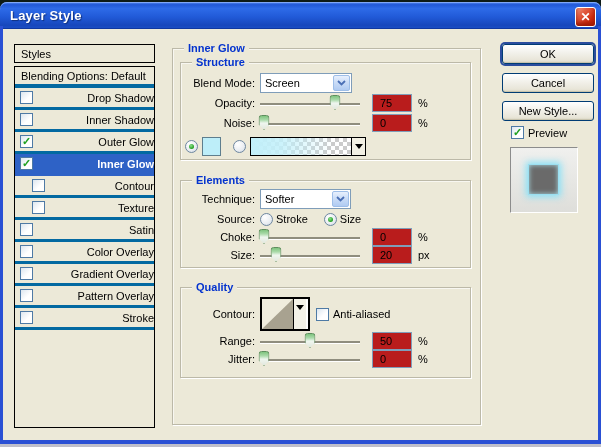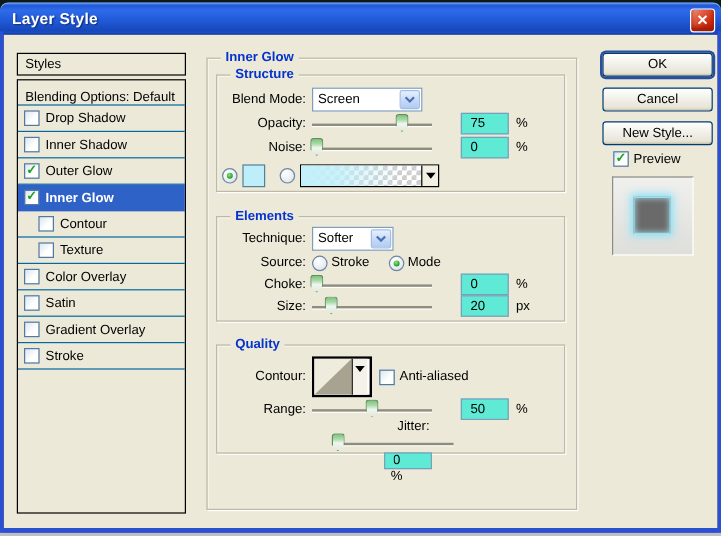--- a/index.html
+++ b/index.html
@@ -27,7 +27,7 @@
   .styles-header{position:absolute;left:14px;top:44px;width:141px;height:19px;border:1px solid #000;
     background:#ece9d8;display:flex;align-items:center;padding-left:6px;}
   .styles-list{position:absolute;left:14px;top:66px;width:141px;height:362px;border:1px solid #000;background:#ece9d8;}
-  .blending-row{height:21px;display:flex;align-items:flex-end;padding-left:6px;border-bottom:1px solid #0369a1;}
+  .blending-row{height:21px;display:flex;align-items:center;padding-left:6px;border-bottom:4px solid #0369a1;}
   .side-row{height:22px;display:flex;align-items:center;padding-left:5px;border-bottom:1px solid #0369a1;}
   .side-row.ind{padding-left:17px;}
   .side-row.sel{background:#2e62c6;color:#fff;font-weight:bold;border-bottom-color:#2e62c6;}

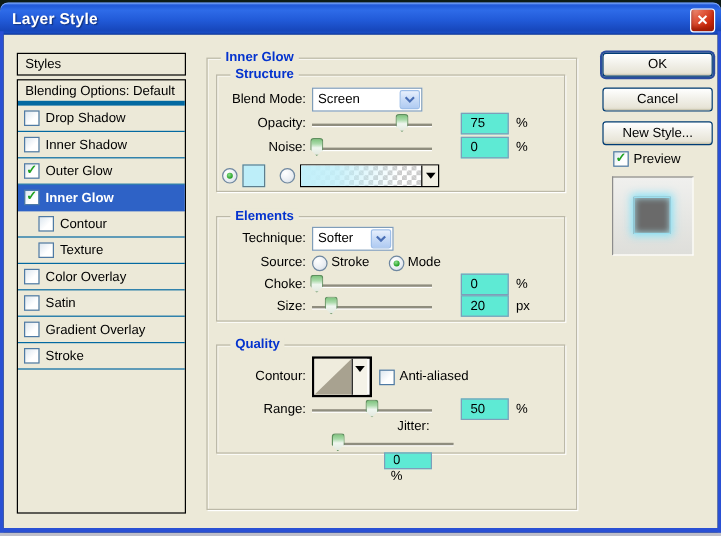--- a/index.html
+++ b/index.html
@@ -28,7 +28,7 @@
     background:#ece9d8;display:flex;align-items:center;padding-left:6px;}
   .styles-list{position:absolute;left:14px;top:66px;width:141px;height:362px;border:1px solid #000;background:#ece9d8;}
   .blending-row{height:21px;display:flex;align-items:center;padding-left:6px;border-bottom:4px solid #0369a1;}
-  .side-row{height:22px;display:flex;align-items:center;padding-left:5px;border-bottom:1px solid #0369a1;}
+  .side-row{height:22px;display:flex;align-items:center;padding-left:5px;border-bottom:3px solid #0369a1;justify-content:space-between;}
   .side-row.ind{padding-left:17px;}
   .side-row.sel{background:#2e62c6;color:#fff;font-weight:bold;border-bottom-color:#2e62c6;}
   .side-lbl{margin-left:5px;white-space:nowrap;}

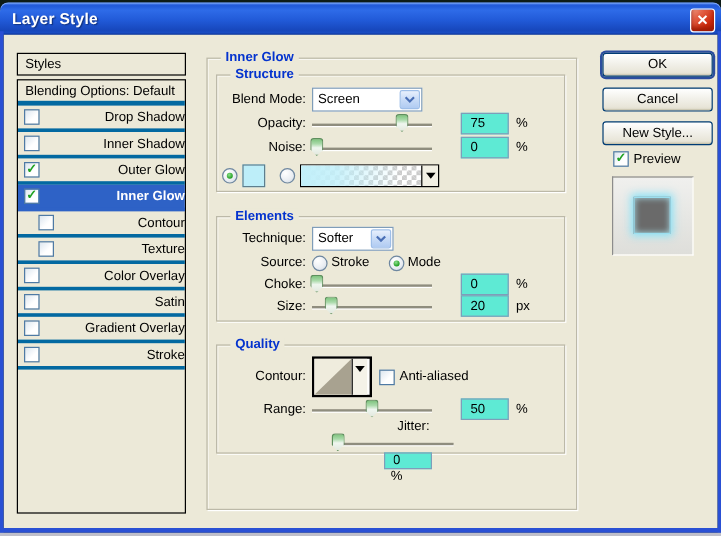--- a/index.html
+++ b/index.html
@@ -42,8 +42,8 @@
     background:radial-gradient(circle at 35% 30%,#fff 0%,#e9edf2 60%,#c9d4de 100%);}
   .radio.on::after{content:'';position:absolute;inset:3px;border-radius:50%;
     background:radial-gradient(circle at 40% 35%,#8fe08f,#1f9e1f 70%);}
-  .val{width:40px;height:18px;border:1px solid #7f9db9;background:#5eead4;padding:0 0 0 7px;
-    font-family:"Liberation Sans",sans-serif;font-size:11px;color:#000;margin-left:24px;}
+  .val{width:40px;height:18px;border:1px solid #7f9db9;background:#b91c1c;padding:0 0 0 7px;
+    font-family:"Liberation Sans",sans-serif;font-size:11px;color:#000;margin-left:12px;}
   .unit{margin-left:6px;}
   .slider{width:100px;height:16px;position:relative;flex:0 0 auto;}
   .track{position:absolute;left:0;right:0;top:8px;height:2px;background:#8f8d7e;box-shadow:0 1px 0 #fff;}

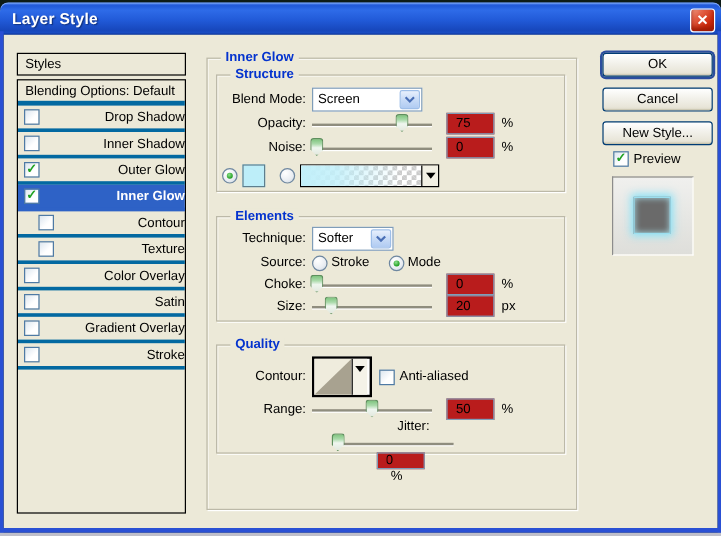--- a/index.html
+++ b/index.html
@@ -225,7 +225,7 @@
 
       <div class="row" style="top:8px;">
         <span class="lbl">Technique:</span>
-        <div class="combo" style="width:68px;text-align:right;">
+        <div class="combo" style="width:91px;text-align:right;">
           <span>Softer</span>
           <span class="combo-arrow">
             <svg width="9" height="6" viewBox="0 0 9 6">

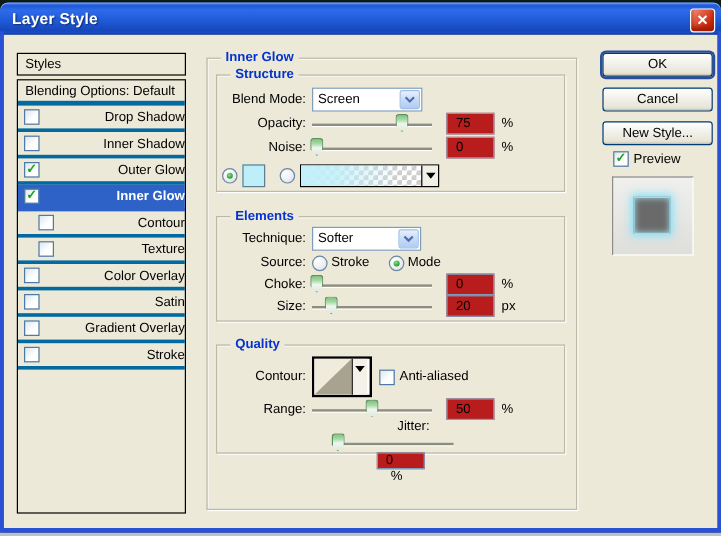--- a/index.html
+++ b/index.html
@@ -240,7 +240,7 @@
         <span class="radio" style="margin-right:3px;"></span>
         <span style="margin-right:16px;">Stroke</span>
         <span class="radio on" style="margin-right:3px;"></span>
-        <span>Mode</span>
+        <span>Size</span>
       </div>
 
       <div class="row" style="top:46px;">

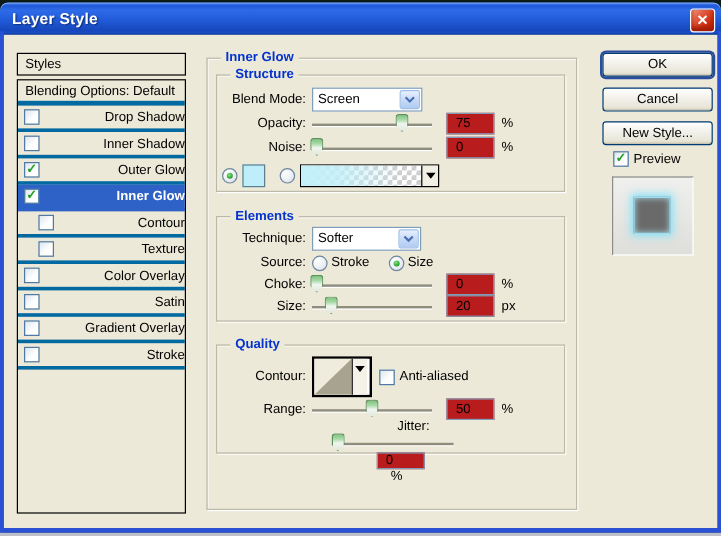--- a/index.html
+++ b/index.html
@@ -151,11 +151,11 @@
           </div>
           <div class="side-row">
             <span class="cb"></span>
+            <span class="side-lbl">Satin</span>
+          </div>
+          <div class="side-row">
+            <span class="cb"></span>
             <span class="side-lbl">Color Overlay</span>
-          </div>
-          <div class="side-row">
-            <span class="cb"></span>
-            <span class="side-lbl">Satin</span>
           </div>
           <div class="side-row">
             <span class="cb"></span>

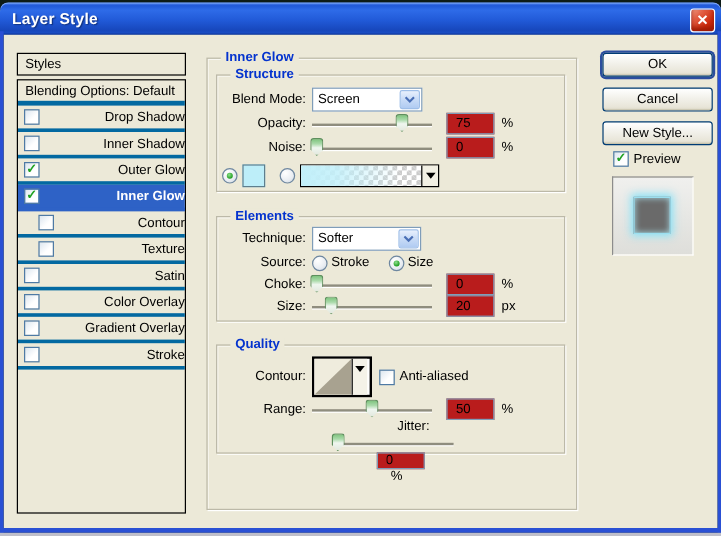--- a/index.html
+++ b/index.html
@@ -163,6 +163,10 @@
           </div>
           <div class="side-row">
             <span class="cb"></span>
+            <span class="side-lbl">Pattern Overlay</span>
+          </div>
+          <div class="side-row">
+            <span class="cb"></span>
             <span class="side-lbl">Stroke</span>
           </div>
         </div>

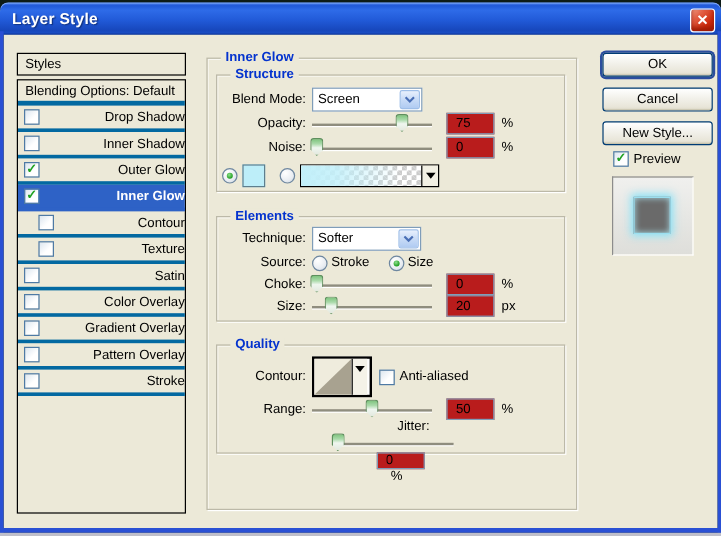--- a/index.html
+++ b/index.html
@@ -297,7 +297,7 @@
         <span class="unit">%</span>
       </div>
 
-      <div class="row" style="top:61px;flex-direction:column;">
+      <div class="row" style="top:61px;">
         <span class="lbl">Jitter:</span>
         <div class="slider">
           <div class="track"></div>

